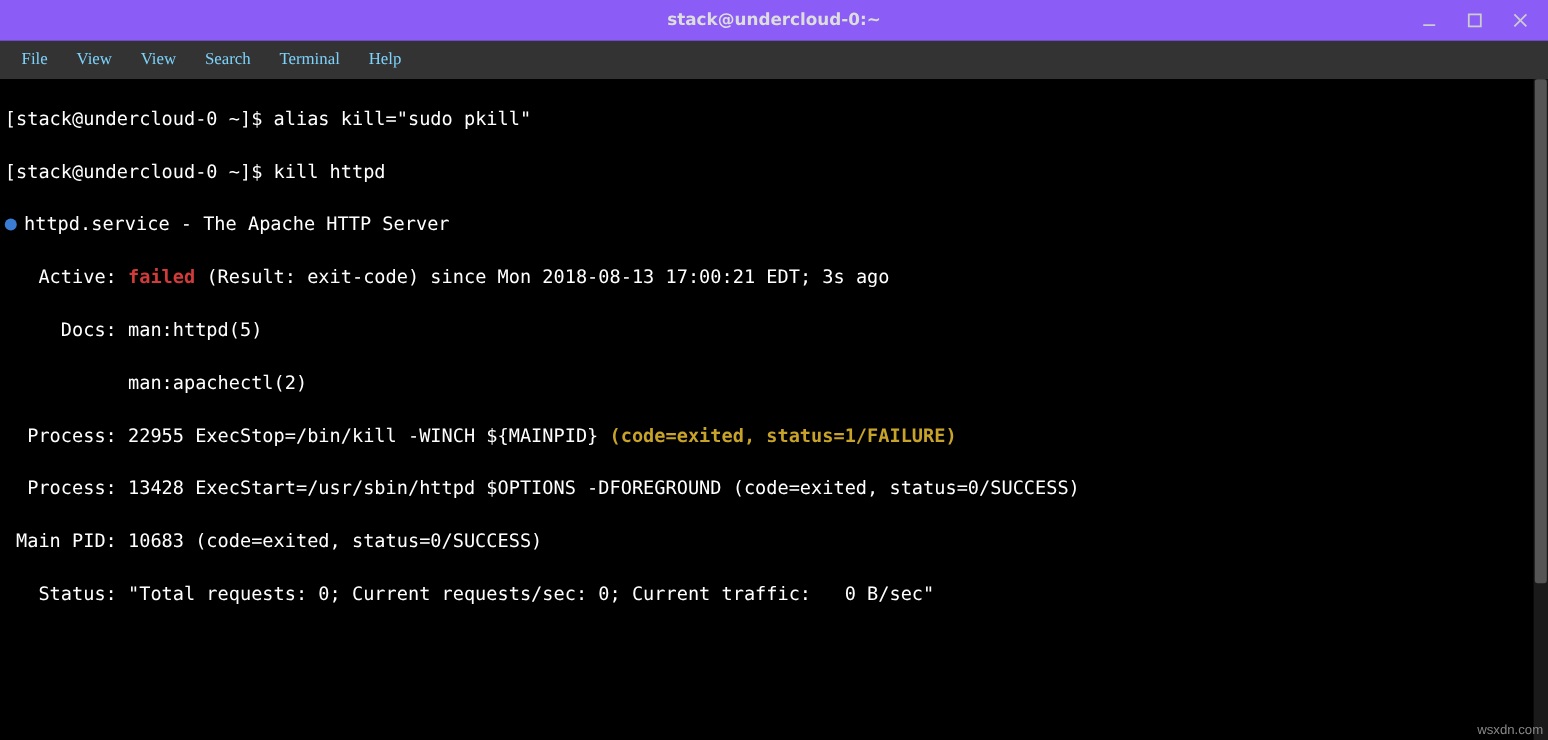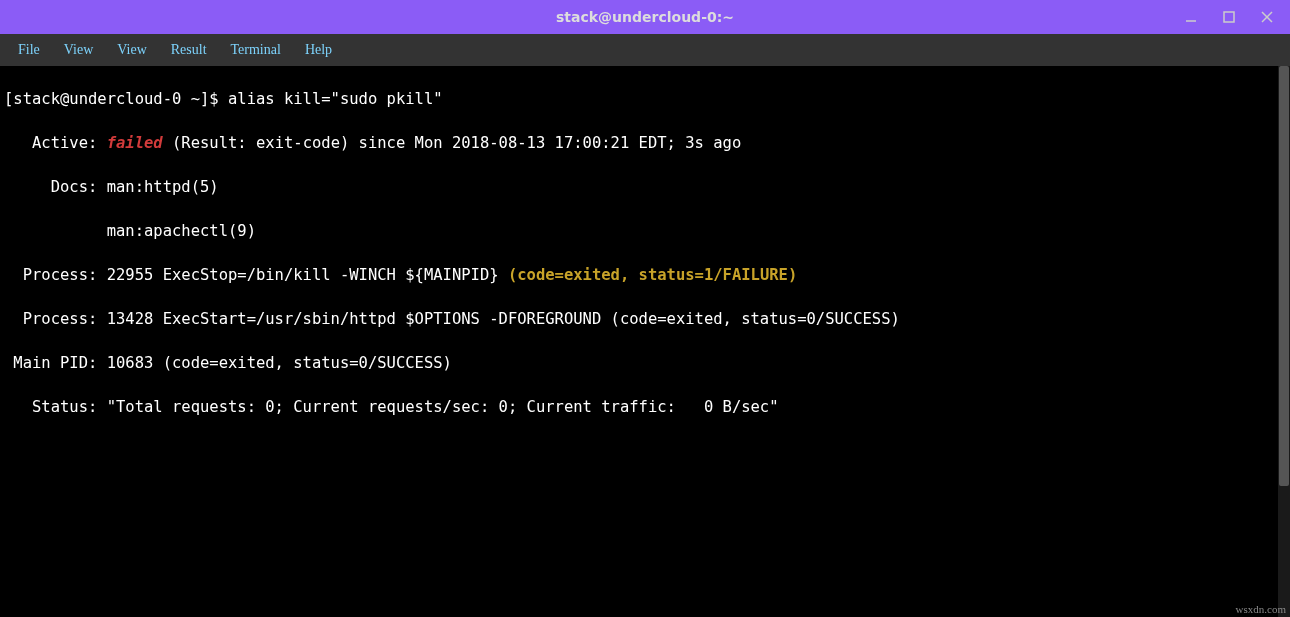--- a/index.html
+++ b/index.html
@@ -59,7 +59,7 @@
   <span class="menu-item">File</span>
   <span class="menu-item">View</span>
   <span class="menu-item">View</span>
-  <span class="menu-item">Result</span>
+  <span class="menu-item">Search</span>
   <span class="menu-item">Terminal</span>
   <span class="menu-item">Help</span>
 </div>

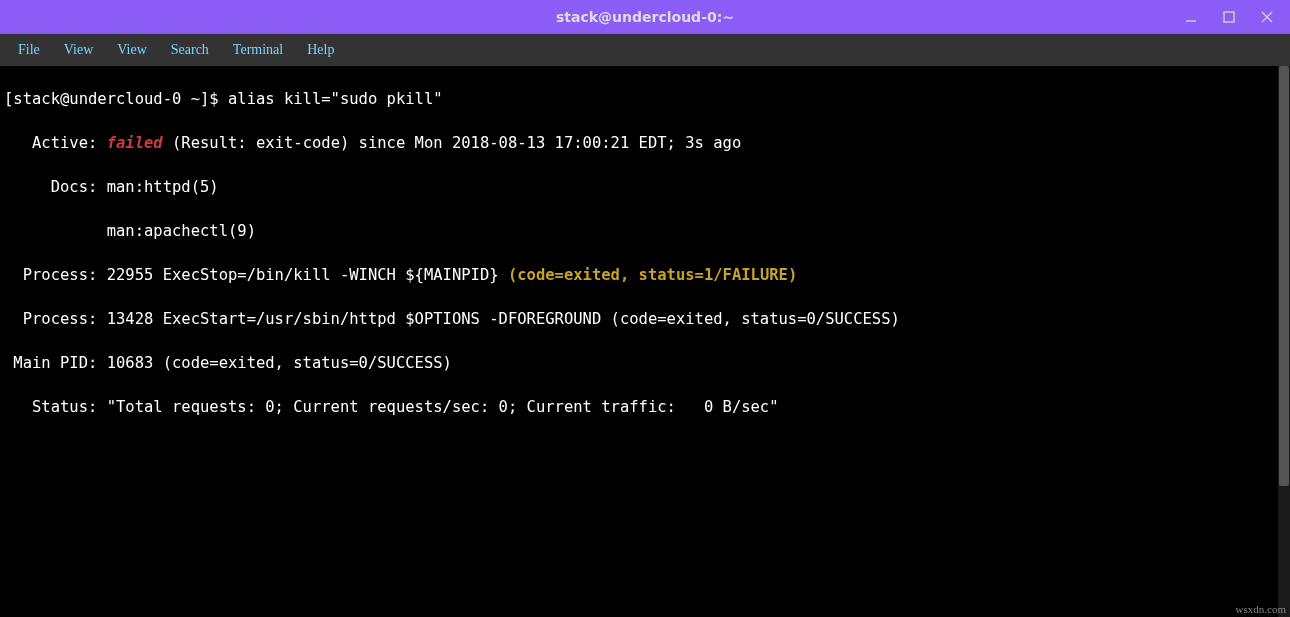--- a/index.html
+++ b/index.html
@@ -66,6 +66,7 @@
 
 <div class="term">
 <div class="line"><span>[stack@undercloud-0 ~]$ </span><span>alias kill="sudo pkill"</span></div>
+<div class="line"><span>[stack@undercloud-0 ~]$ </span><span>kill httpd</span></div>
 <div class="line"><span>   Active: </span><span class="red-bold">failed</span><span> (Result: exit-code) since Mon 2018-08-13 17:00:21 EDT; 3s ago</span></div>
 <div class="line">     Docs: man:httpd(5)</div>
 <div class="line">           man:apachectl(9)</div>

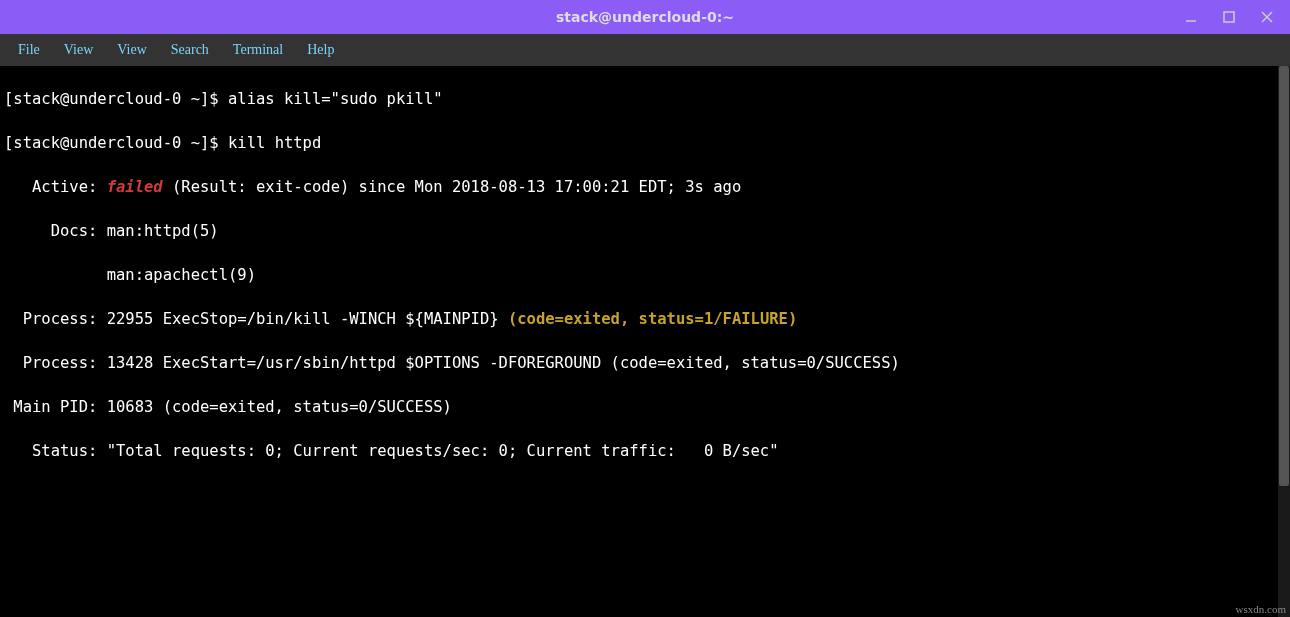--- a/index.html
+++ b/index.html
@@ -67,6 +67,7 @@
 <div class="term">
 <div class="line"><span>[stack@undercloud-0 ~]$ </span><span>alias kill="sudo pkill"</span></div>
 <div class="line"><span>[stack@undercloud-0 ~]$ </span><span>kill httpd</span></div>
+<div class="line"><span class="bullet blue"></span><span>httpd.service - The Apache HTTP Server</span></div>
 <div class="line"><span>   Active: </span><span class="red-bold">failed</span><span> (Result: exit-code) since Mon 2018-08-13 17:00:21 EDT; 3s ago</span></div>
 <div class="line">     Docs: man:httpd(5)</div>
 <div class="line">           man:apachectl(9)</div>

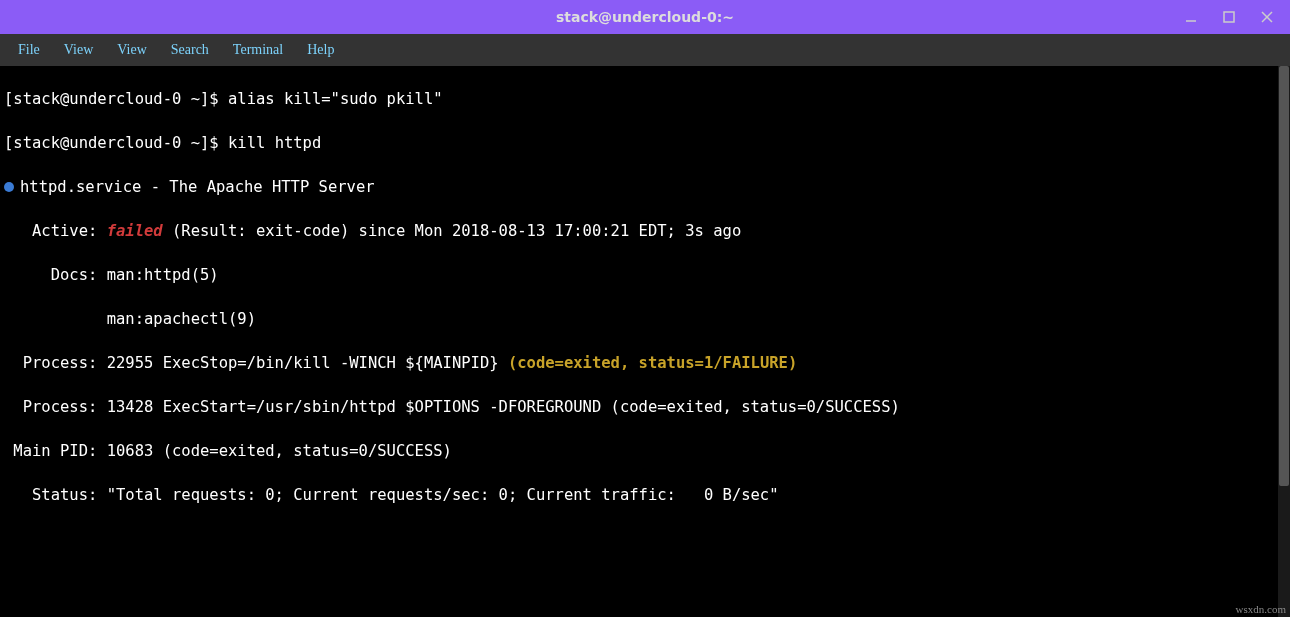--- a/index.html
+++ b/index.html
@@ -19,7 +19,7 @@
   
   .term{background:#000;color:#fff;padding:0 4px;line-height:22px;white-space:pre;overflow:hidden;}
   .line{white-space:pre;}
-  .red-bold{color:#d23b3b;font-weight:bold;font-style:italic;}
+  .red-bold{color:#d23b3b;font-weight:bold;}
   .yellow-bold{color:#c8a329;font-weight:bold;margin-top:13px;}
 
   .bullet{display:inline-block;width:10px;height:10px;border-radius:50%;vertical-align:middle;margin-right:6px;margin-top:-2px;} 

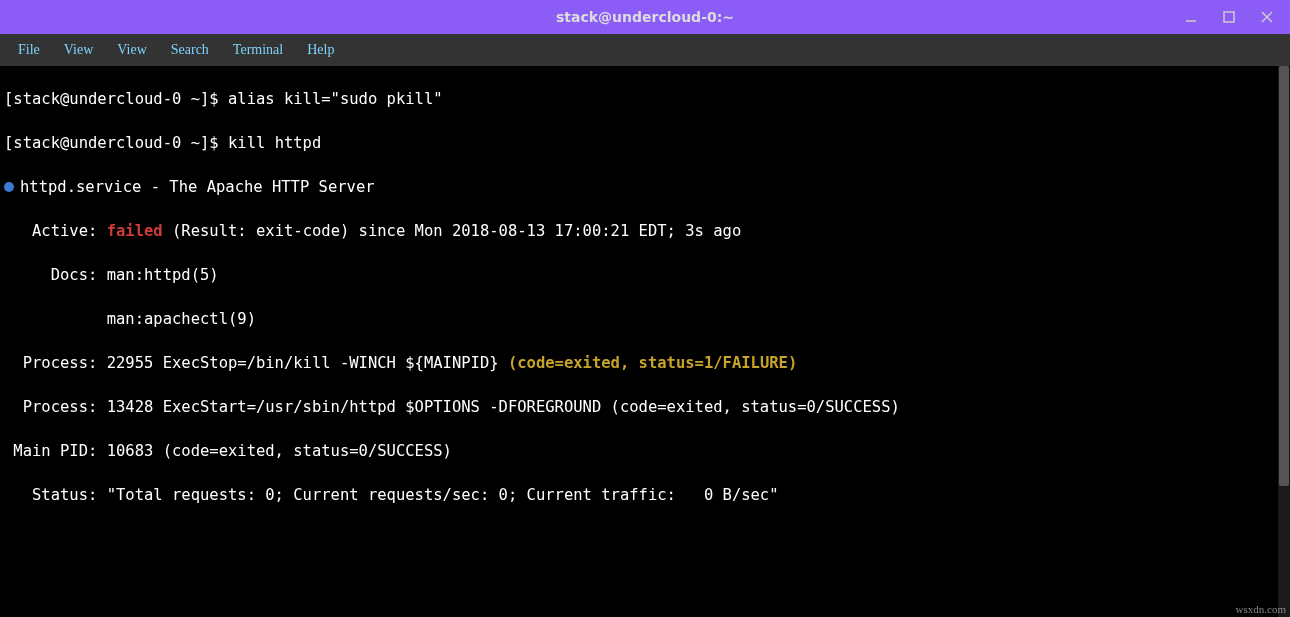--- a/index.html
+++ b/index.html
@@ -70,7 +70,7 @@
 <div class="line"><span class="bullet blue"></span><span>httpd.service - The Apache HTTP Server</span></div>
 <div class="line"><span>   Active: </span><span class="red-bold">failed</span><span> (Result: exit-code) since Mon 2018-08-13 17:00:21 EDT; 3s ago</span></div>
 <div class="line">     Docs: man:httpd(5)</div>
-<div class="line">           man:apachectl(9)</div>
+<div class="line">           man:apachectl(2)</div>
 <div class="line"><span>  Process: 22955 ExecStop=/bin/kill -WINCH ${MAINPID} </span><span class="yellow-bold">(code=exited, status=1/FAILURE)</span></div>
 <div class="line">  Process: 13428 ExecStart=/usr/sbin/httpd $OPTIONS -DFOREGROUND (code=exited, status=0/SUCCESS)</div>
 <div class="line"> Main PID: 10683 (code=exited, status=0/SUCCESS)</div>

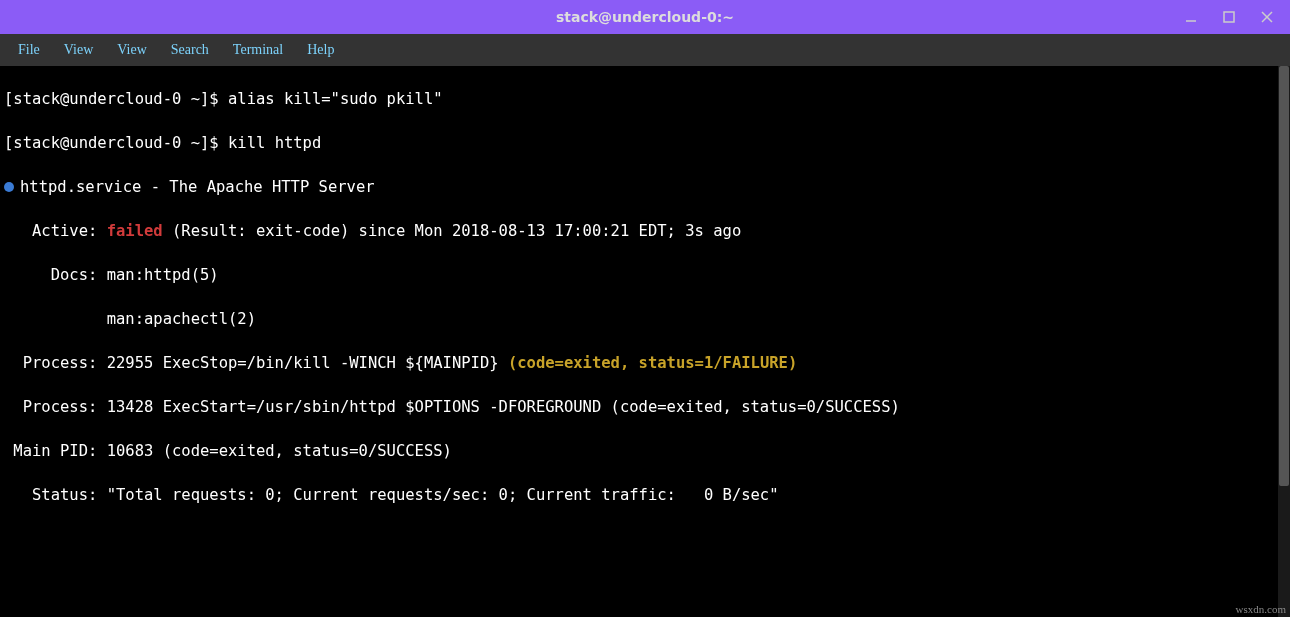--- a/index.html
+++ b/index.html
@@ -28,7 +28,7 @@
   .scrollbar{position:absolute;right:0;top:66px;bottom:0;width:12px;background:#1a1a1a;}
   .scrollbar-thumb{position:absolute;right:1px;top:0;width:10px;height:420px;background:#555;border-radius:2px;}
 
-  .watermark{position:absolute;right:4px;bottom:2px;font-family:Liberation Serif, serif;font-size:11px;color:#888;}
+  .watermark{position:absolute;right:4px;bottom:2px;font-family:Liberation Sans, sans-serif;font-size:11px;color:#888;}
 </style>
 </head>
 <body>

